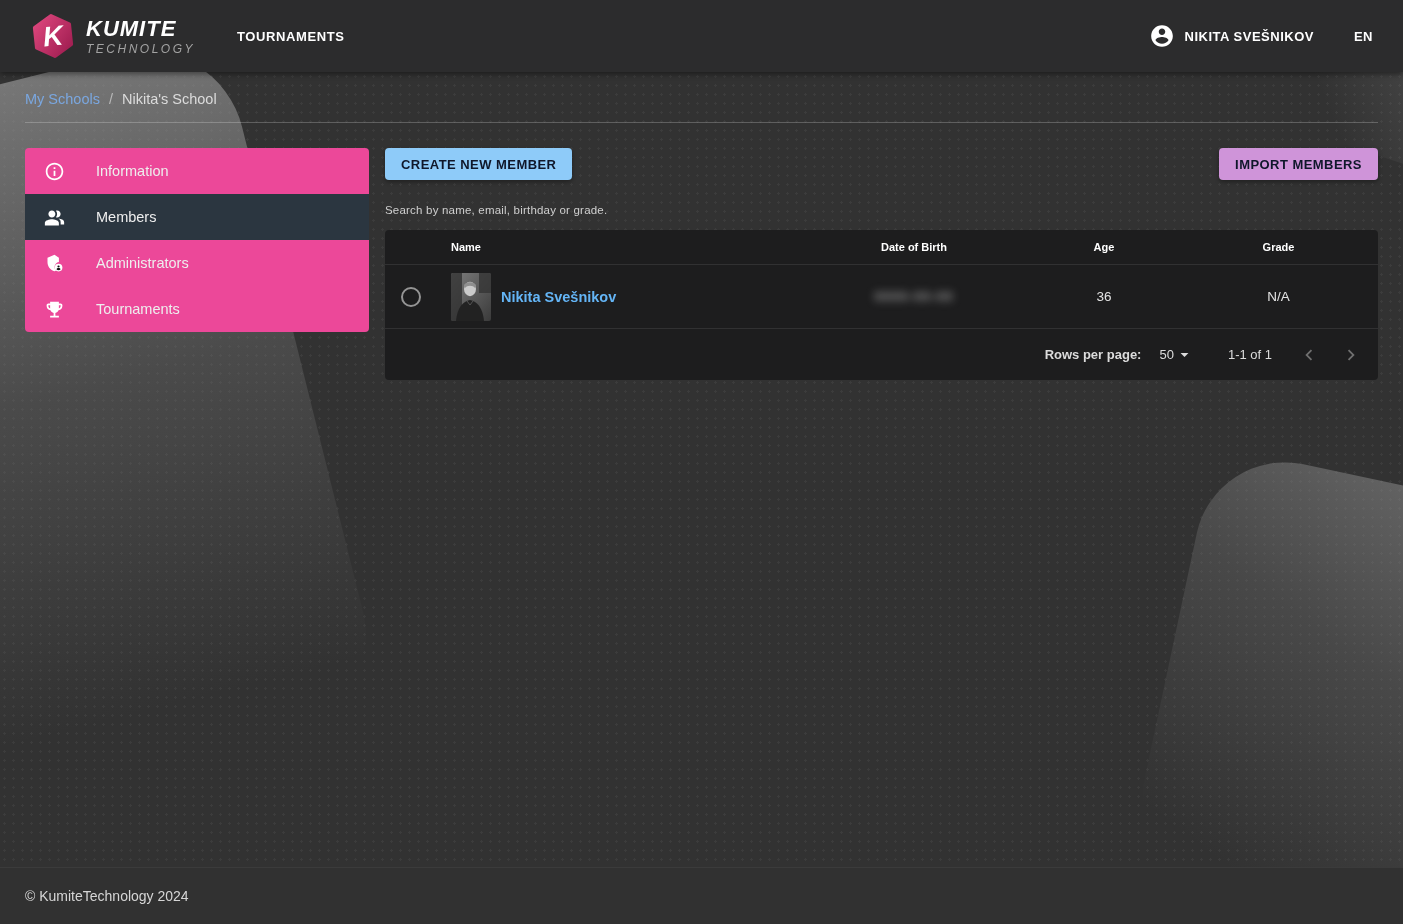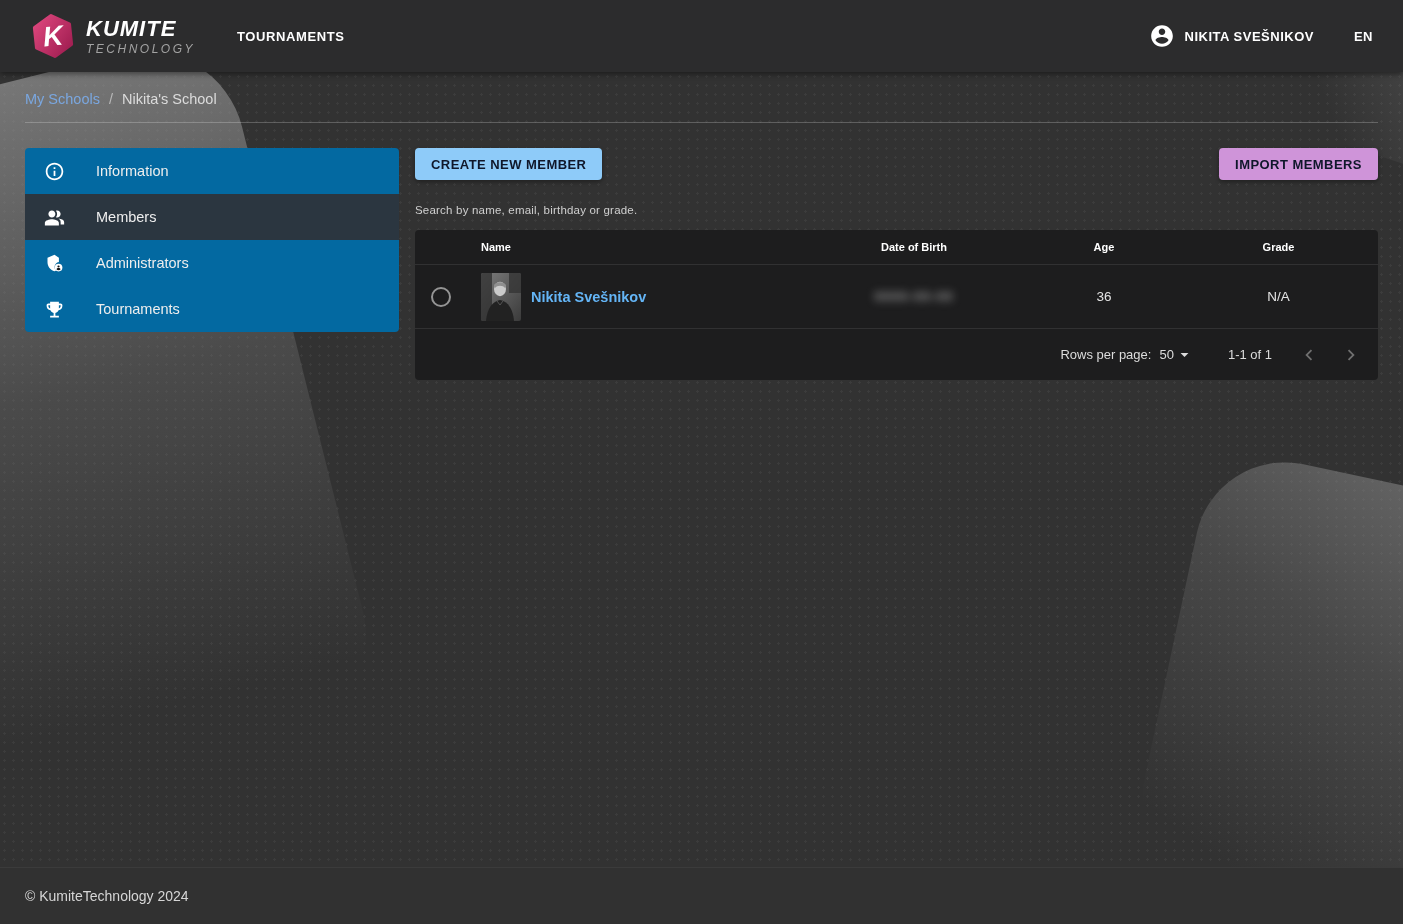--- a/index.html
+++ b/index.html
@@ -60,7 +60,7 @@
   .content { display:flex; gap:16px; margin:25px 25px 0; align-items:flex-start; }
 
   
-  .sidebar { width:374px; background:#0369a1; border-radius:4px; overflow:hidden; flex-shrink:0; }
+  .sidebar { width:344px; background:#ec4899; border-radius:4px; overflow:hidden; flex-shrink:0; }
   .side-item { height:46px; display:flex; align-items:center; padding-left:19px; cursor:pointer; }
   .side-item.active { background:#2b3640; }
   .side-item svg { width:21px; height:21px; fill:#ffffff; flex-shrink:0; }

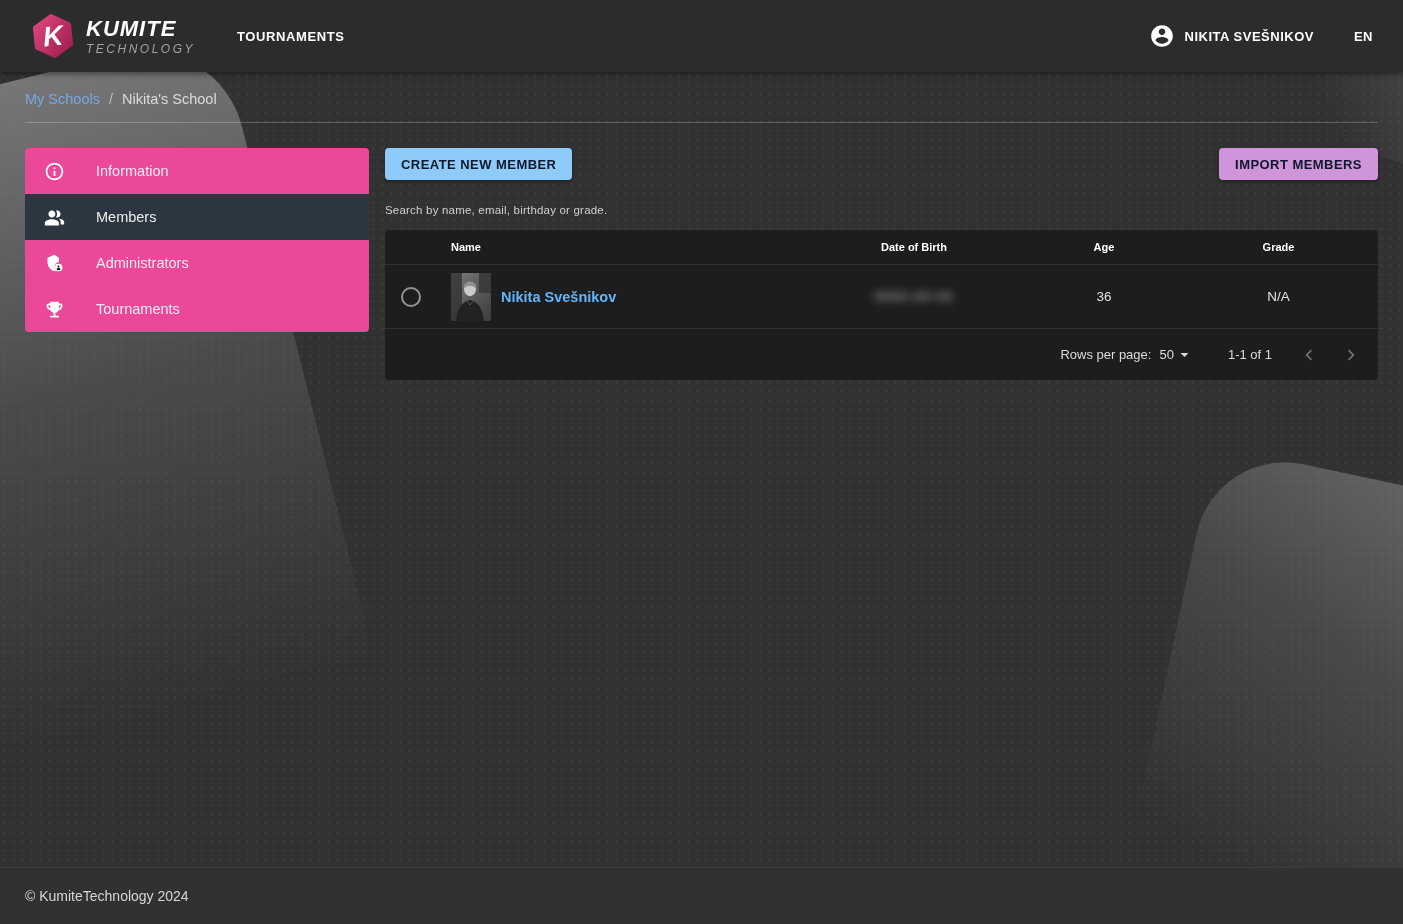--- a/index.html
+++ b/index.html
@@ -108,7 +108,7 @@
   .dob-blur { filter:blur(4.5px); color:#c9c9c9; letter-spacing:1px; user-select:none; }
 
   .t-foot { height:51px; display:flex; align-items:center; justify-content:flex-end; padding-right:14px; font-size:13px; color:#dcdcdc; }
-  .rpp-label { margin-right:8px; }
+  .rpp-label { margin-right:18px;font-weight:bold; }
   .rpp-select { display:flex; align-items:center; gap:1px; cursor:pointer; }
   .rpp-select svg { width:19px; height:19px; fill:#dcdcdc; }
   .range { margin-left:34px; }

